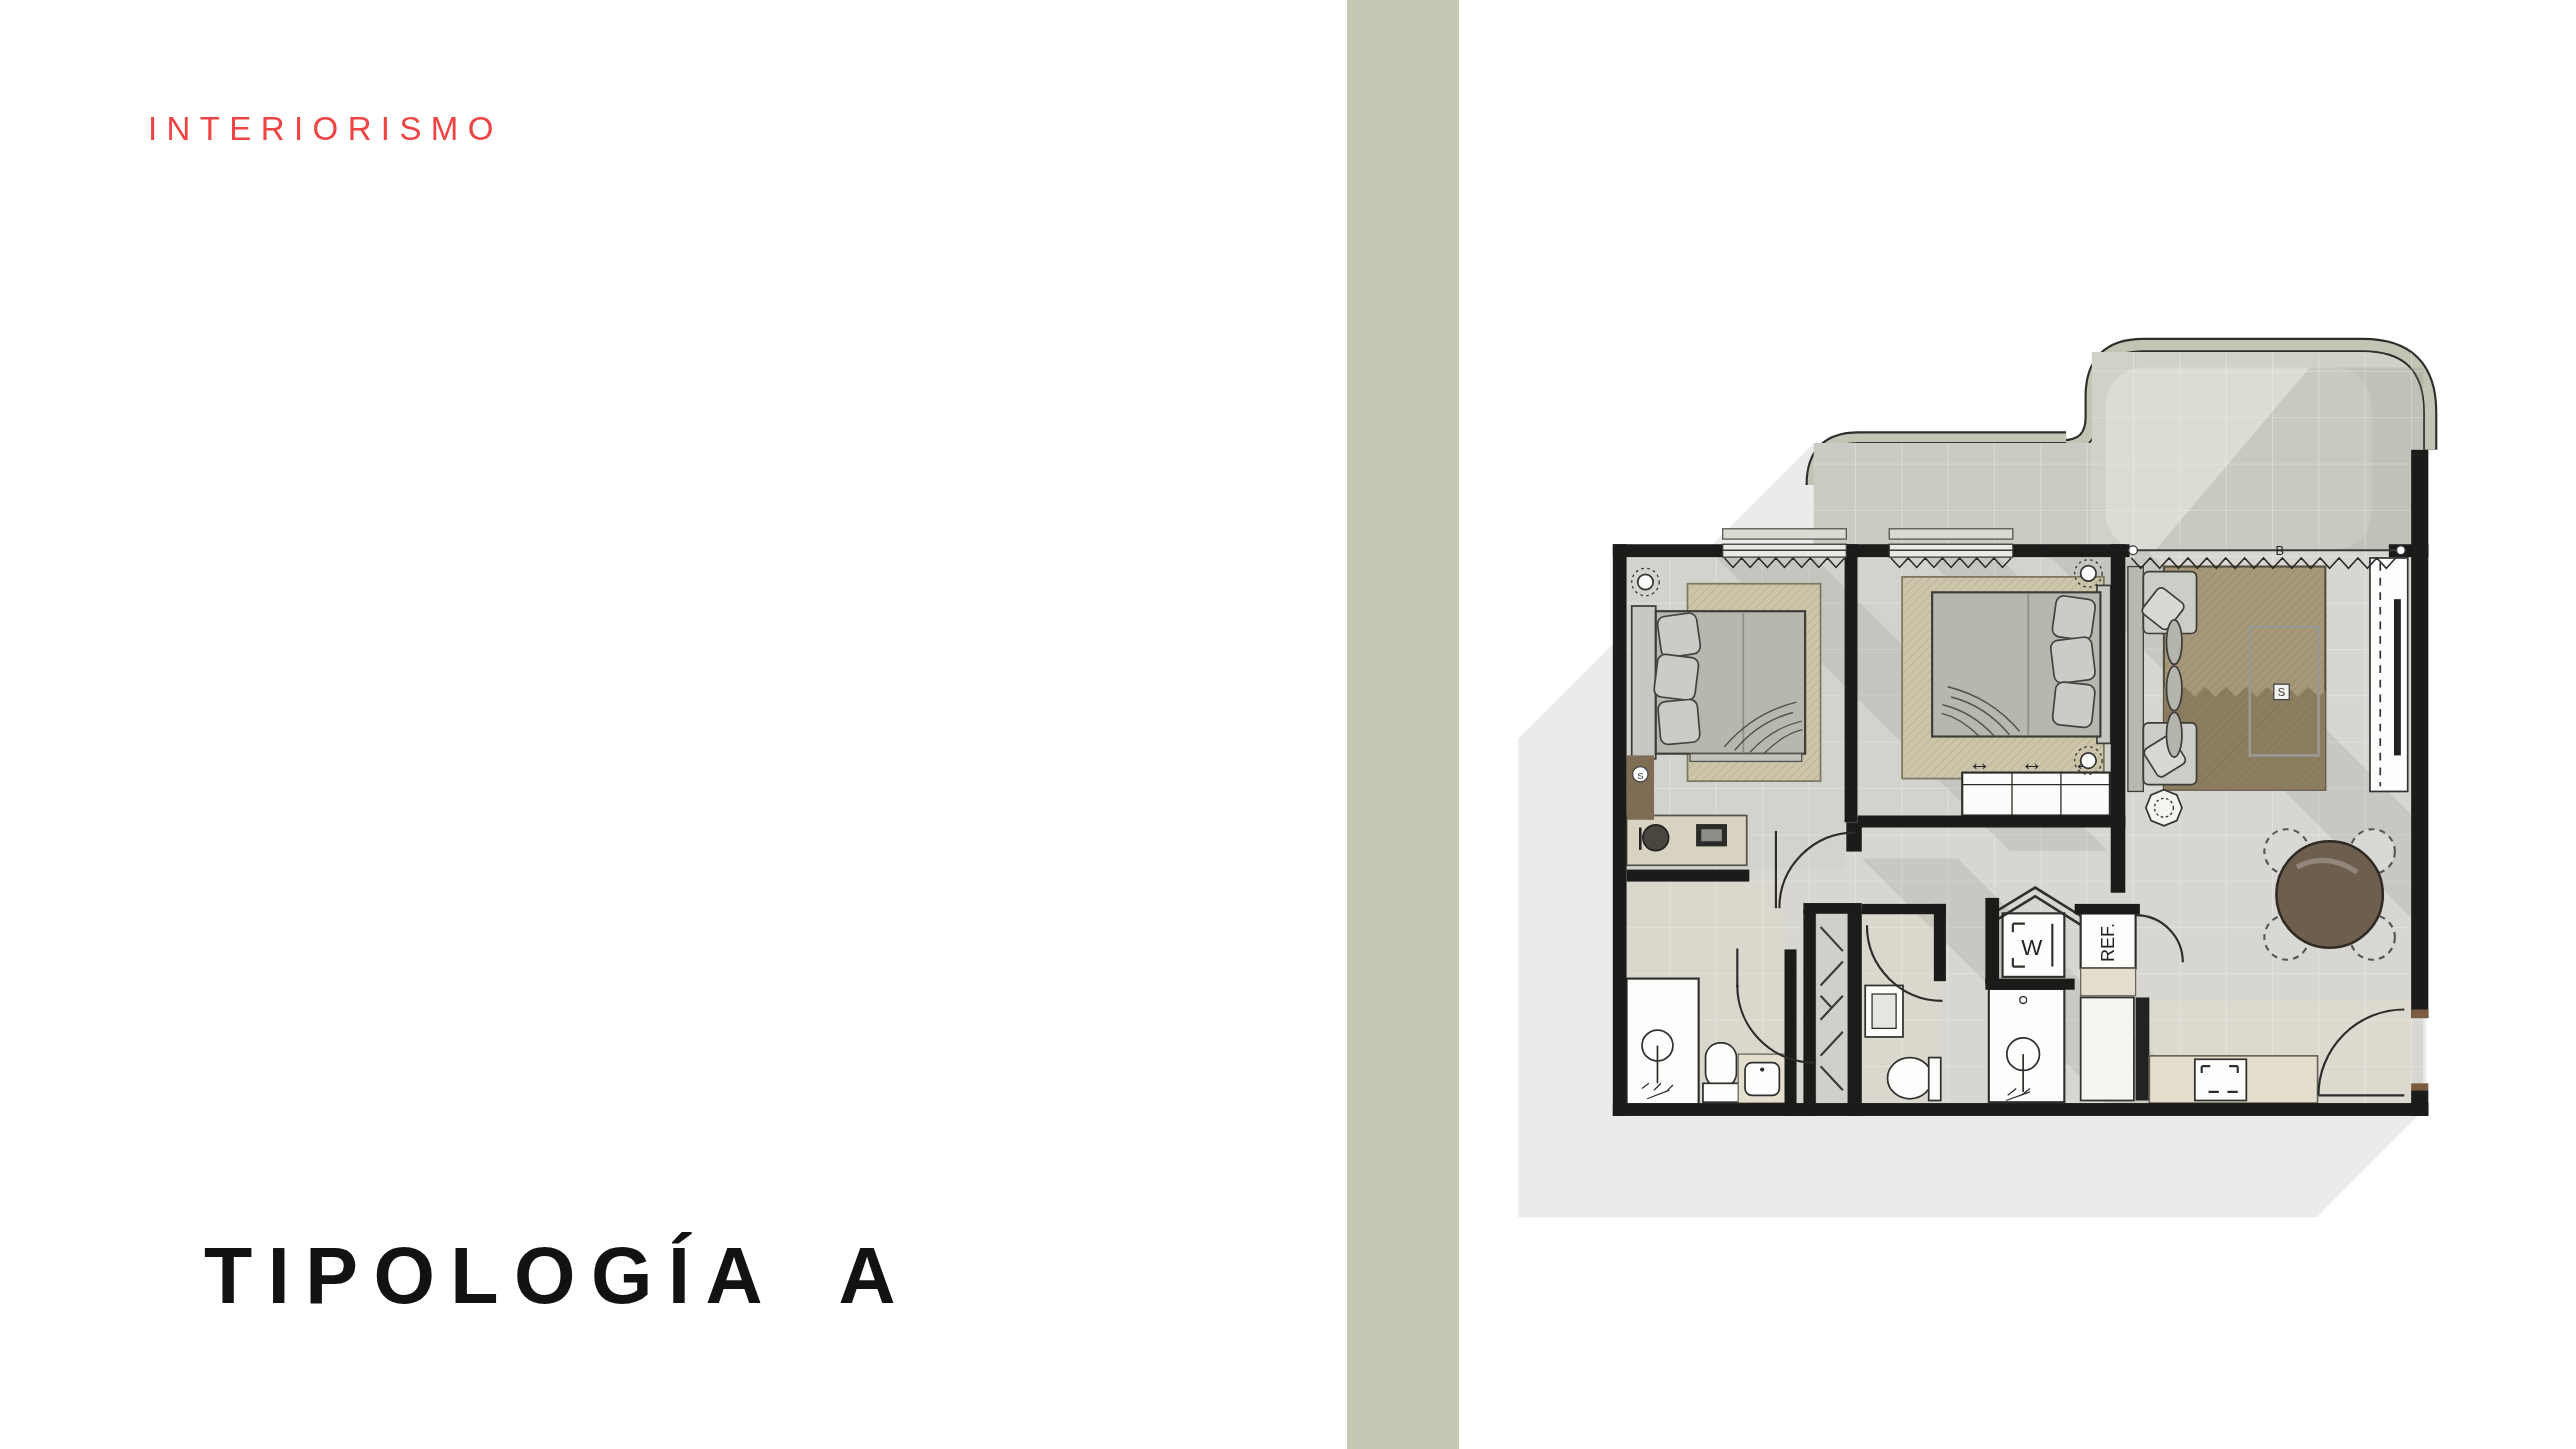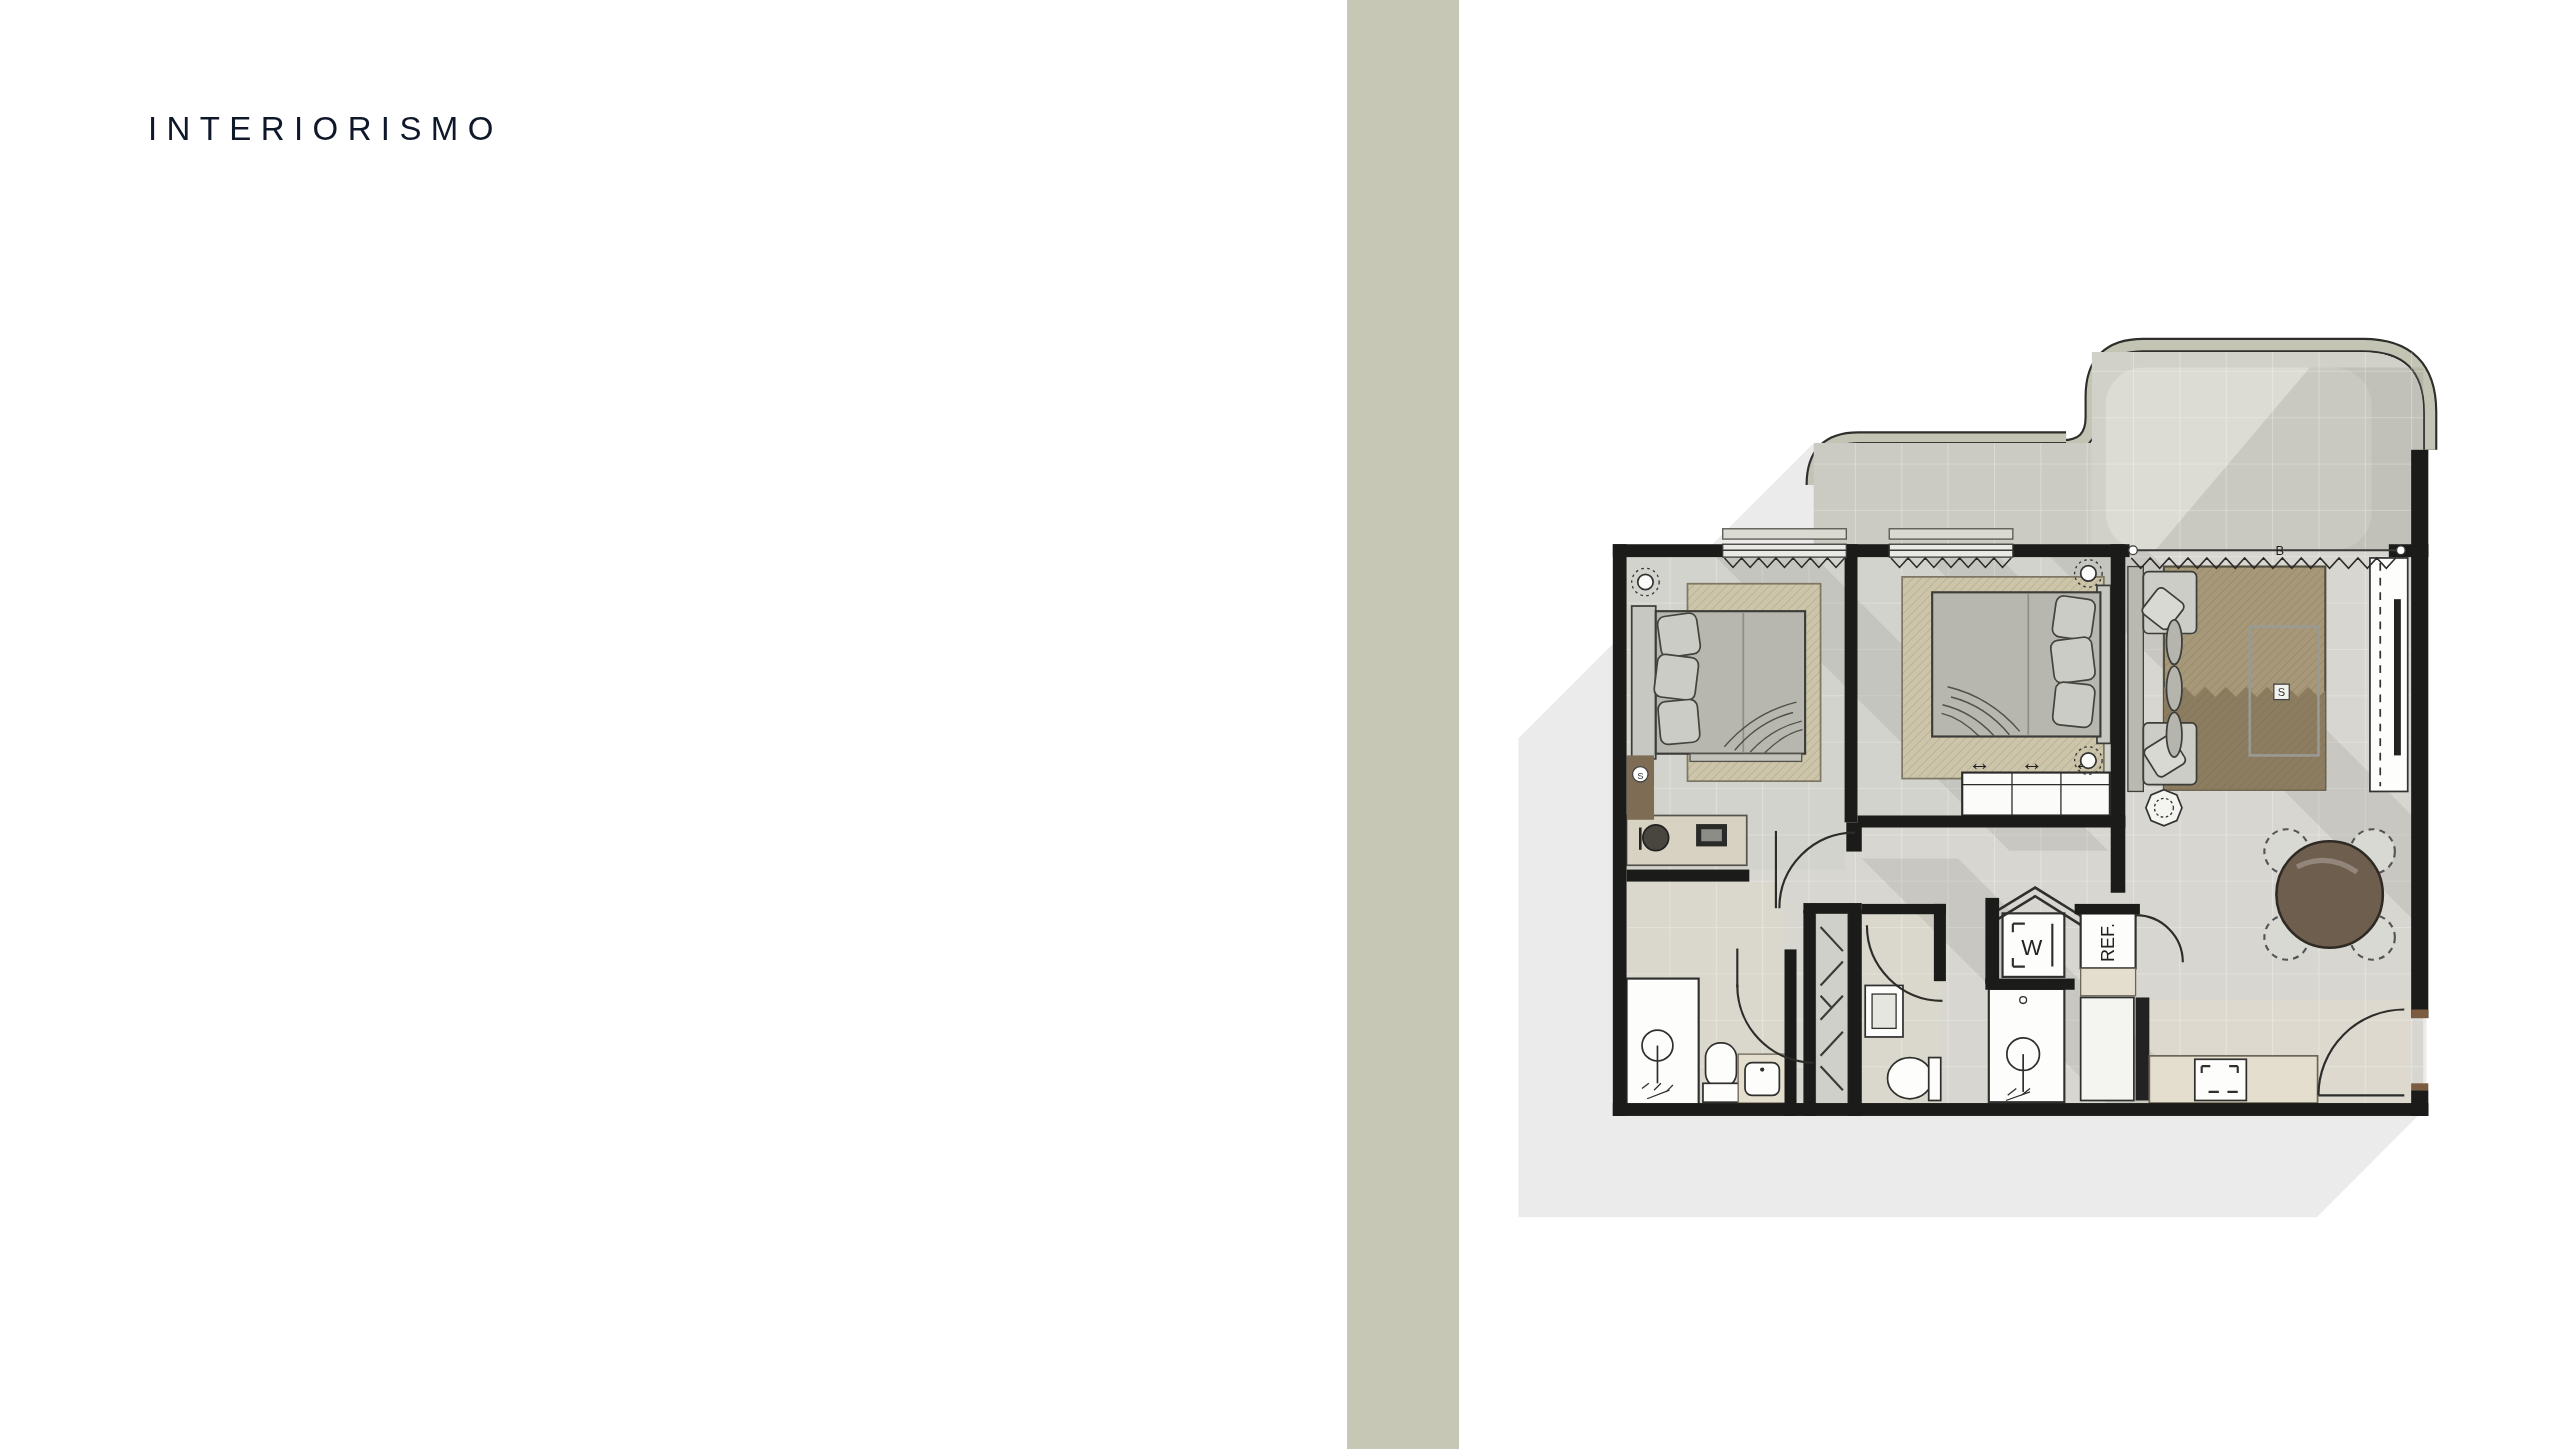--- a/index.html
+++ b/index.html
@@ -6,7 +6,7 @@
   .slide{position:relative;width:2576px;height:1449px;background:#ffffff;overflow:hidden;
          font-family:"Liberation Sans", sans-serif;}
   .eyebrow{position:absolute;left:148px;top:110px;font-size:33px;font-weight:400;
-           letter-spacing:9.4px;color:#0f172a;white-space:nowrap;}
+           letter-spacing:9.4px;color:#ef4444;white-space:nowrap;}
   .stripe{position:absolute;left:1347px;top:0;width:112px;height:1449px;background:#c7c7b5;}
   .title{position:absolute;left:204px;top:1230px;font-size:79px;font-weight:700;
          letter-spacing:15.5px;word-spacing:29px;color:#121212;white-space:nowrap;}

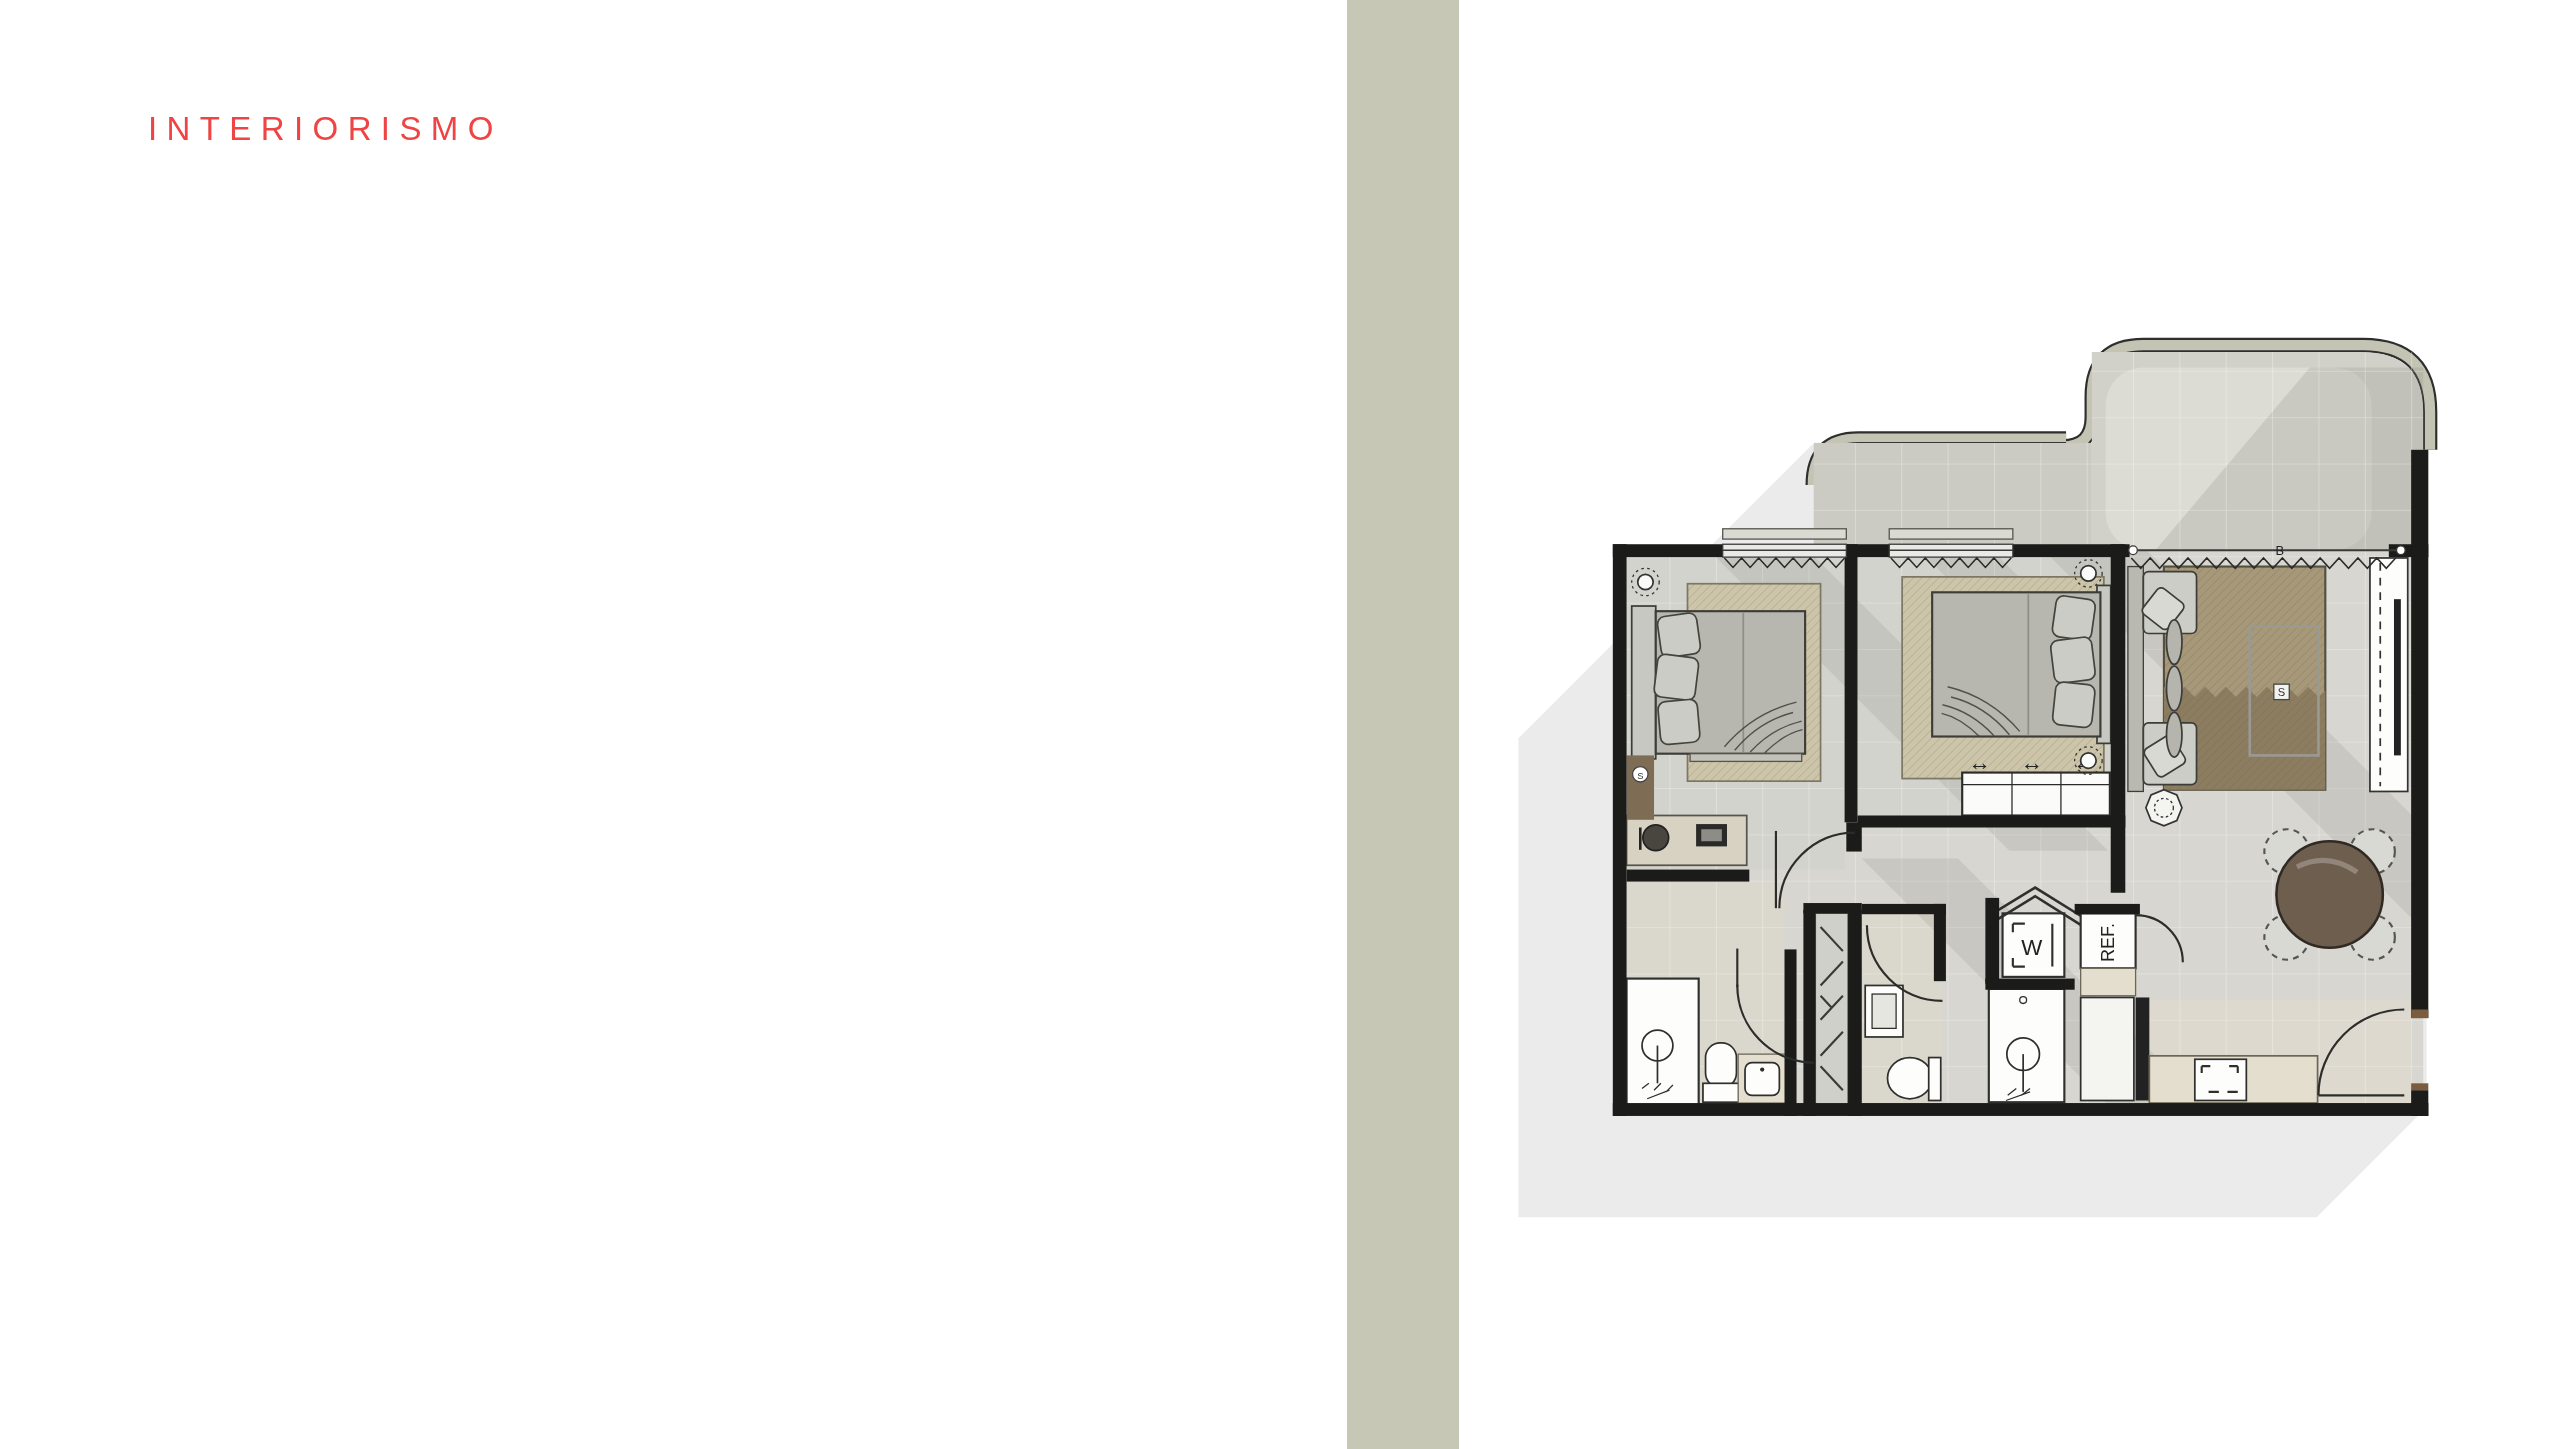--- a/index.html
+++ b/index.html
@@ -20,6 +20,7 @@
 
   <div class="eyebrow">INTERIORISMO</div>
   <div class="stripe"></div>
+  <div class="title">TIPOLOGÍA A</div>
 
   <div class="planwrap">
   <svg width="1116" height="1449" viewBox="1700 0 1300 1688" xmlns="http://www.w3.org/2000/svg">

